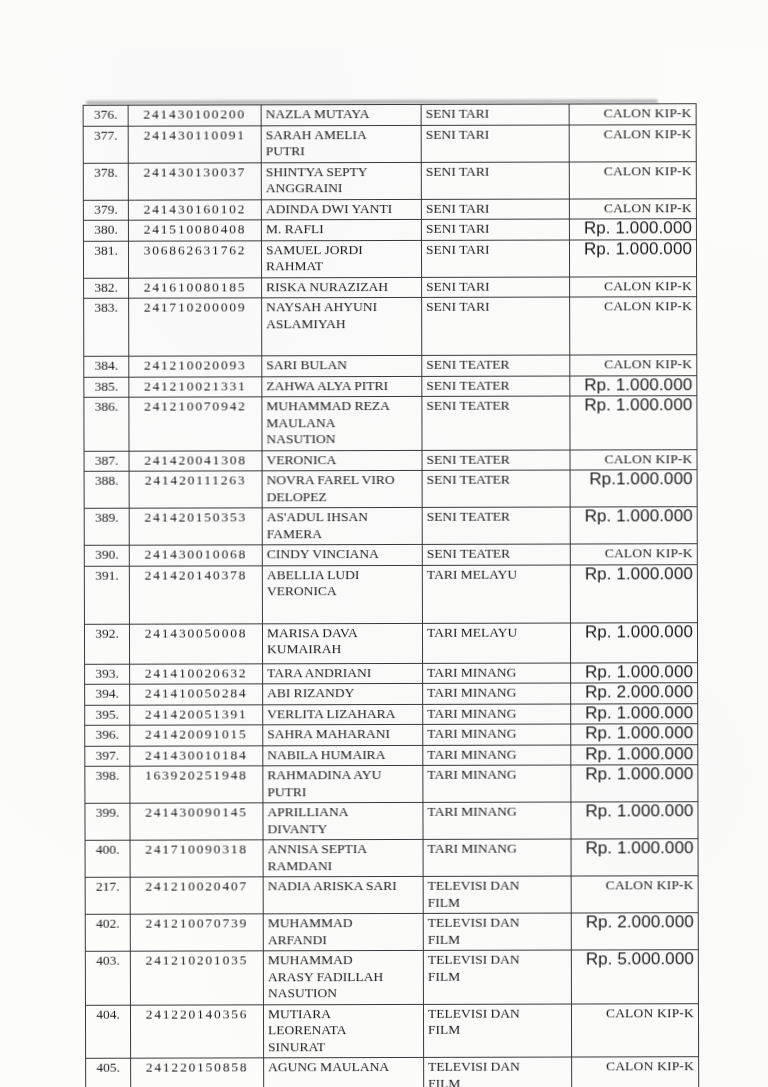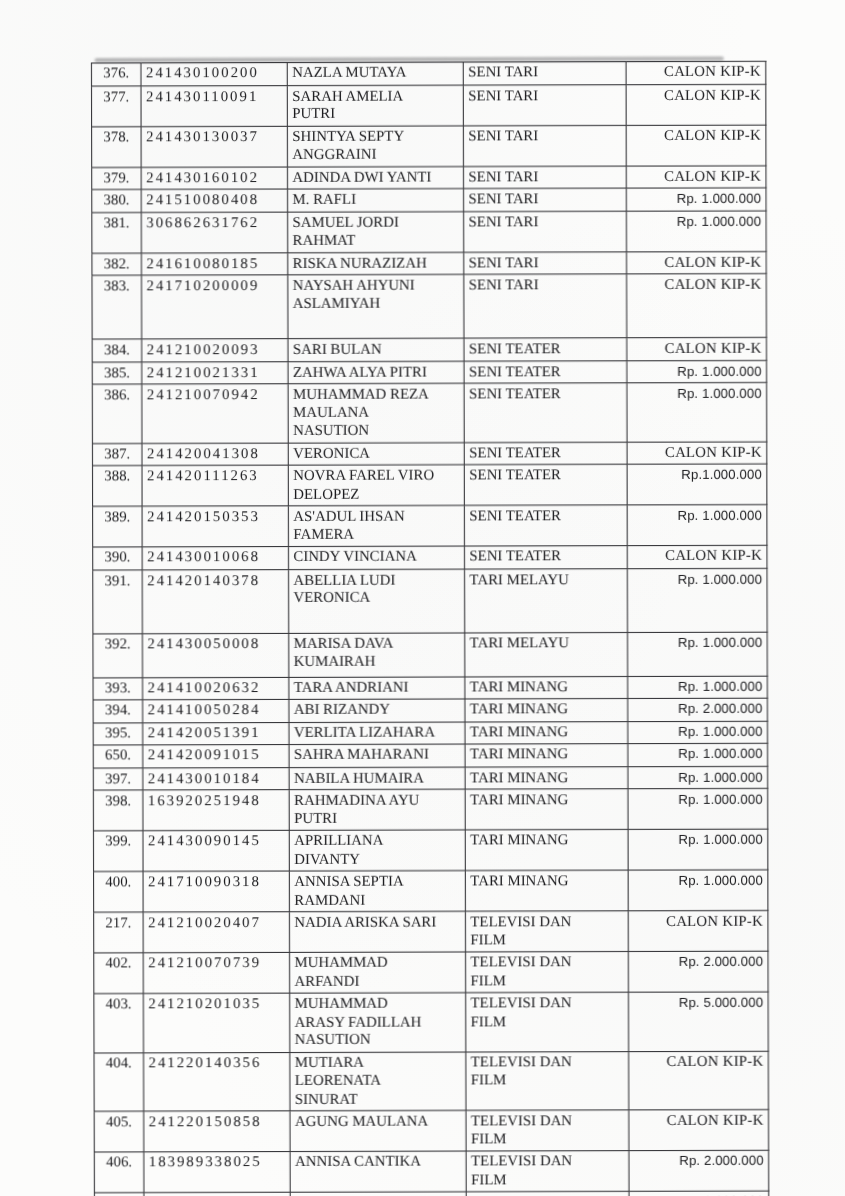--- a/index.html
+++ b/index.html
@@ -17,6 +17,7 @@
       radial-gradient(ellipse at 30% 10%, rgba(210,214,218,0.10), transparent 60%),
       radial-gradient(ellipse at 85% 70%, rgba(205,208,212,0.08), transparent 55%),
       #fcfcfb;
+    margin-top: 48px;
   }
   
   .scan-artifact {

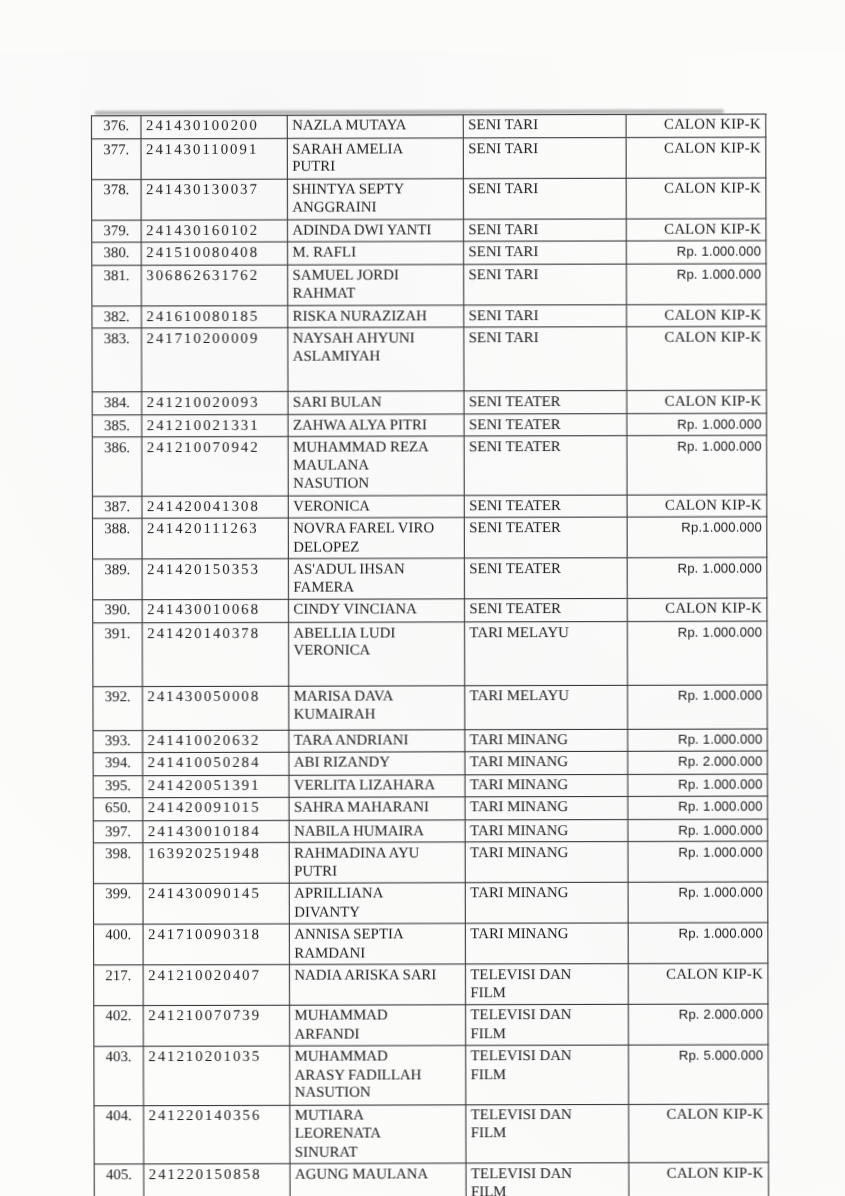--- a/index.html
+++ b/index.html
@@ -62,6 +62,7 @@
     width: 124px;
     letter-spacing: 1.8px;
     white-space: nowrap;
+    text-align: center;
   }
   td.col-name {
     width: 151px;

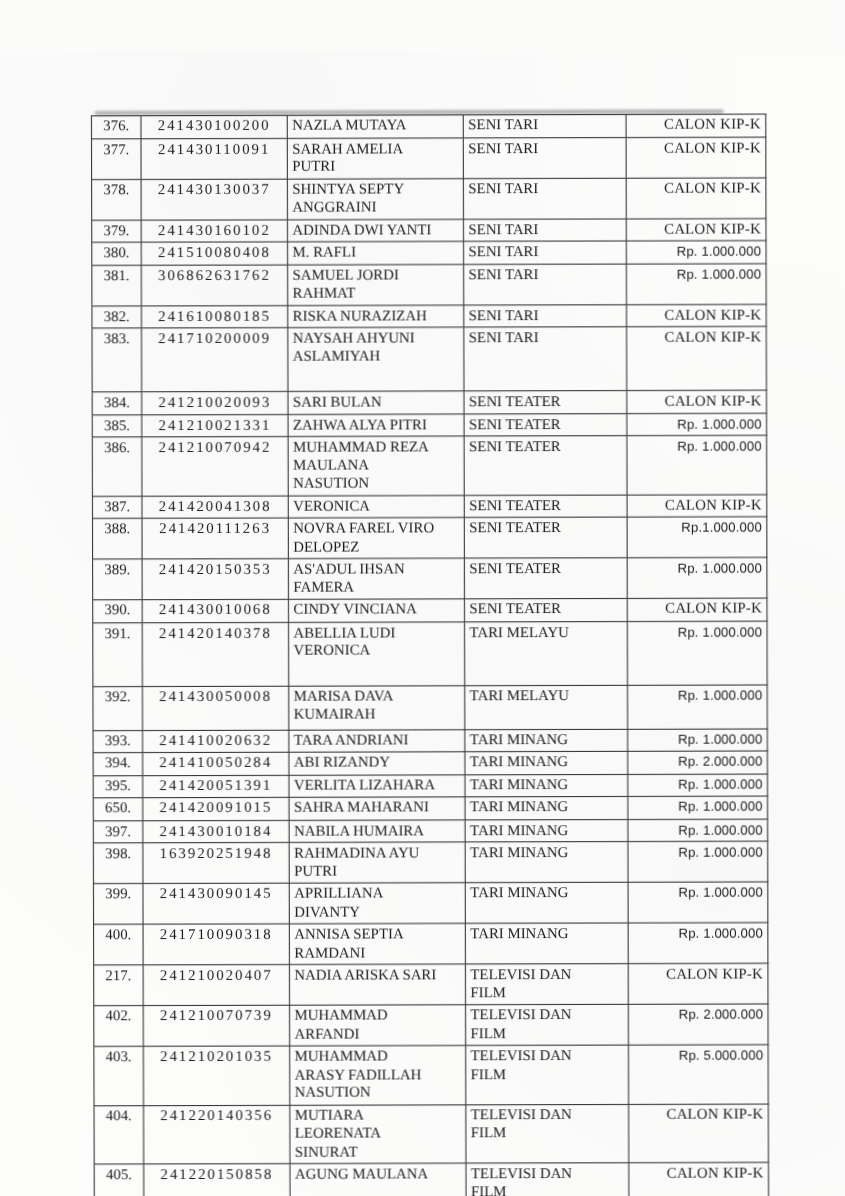--- a/index.html
+++ b/index.html
@@ -78,7 +78,7 @@
   }
   td.amount-rp {
     font-family: "Liberation Sans", sans-serif;
-    font-size: 12px;
+    font-size: 17px;
     letter-spacing: 0.1px;
   }
   td.amount-kip {

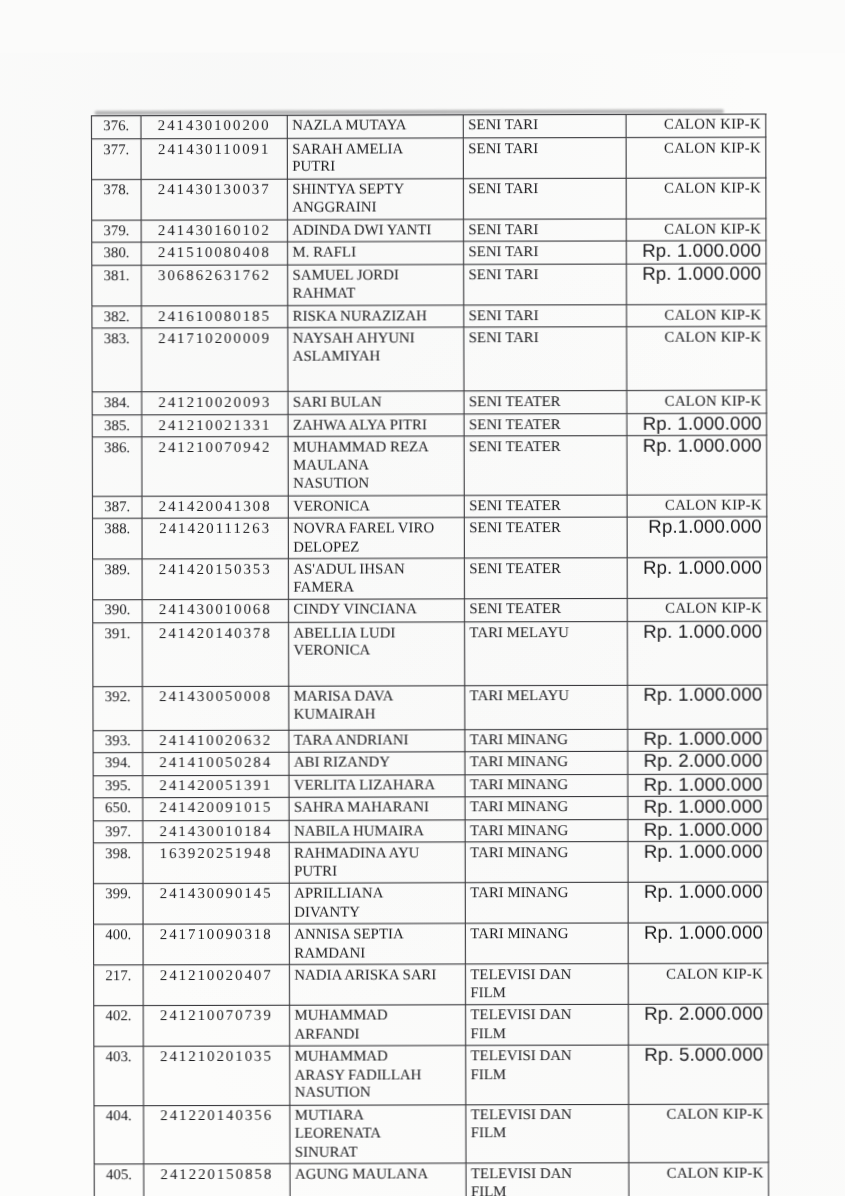--- a/index.html
+++ b/index.html
@@ -249,7 +249,7 @@
           <td class="col-amount amount-rp">Rp. 1.000.000</td>
         </tr>
         <tr>
-          <td class="col-no">650.</td>
+          <td class="col-no">396.</td>
           <td class="col-id">241420091015</td>
           <td class="col-name">SAHRA MAHARANI</td>
           <td class="col-program">TARI MINANG</td>

